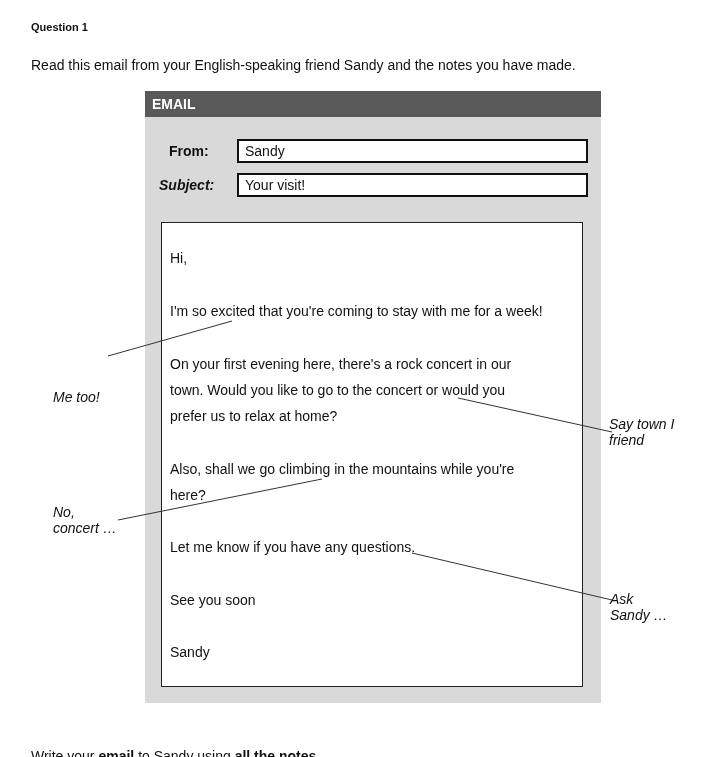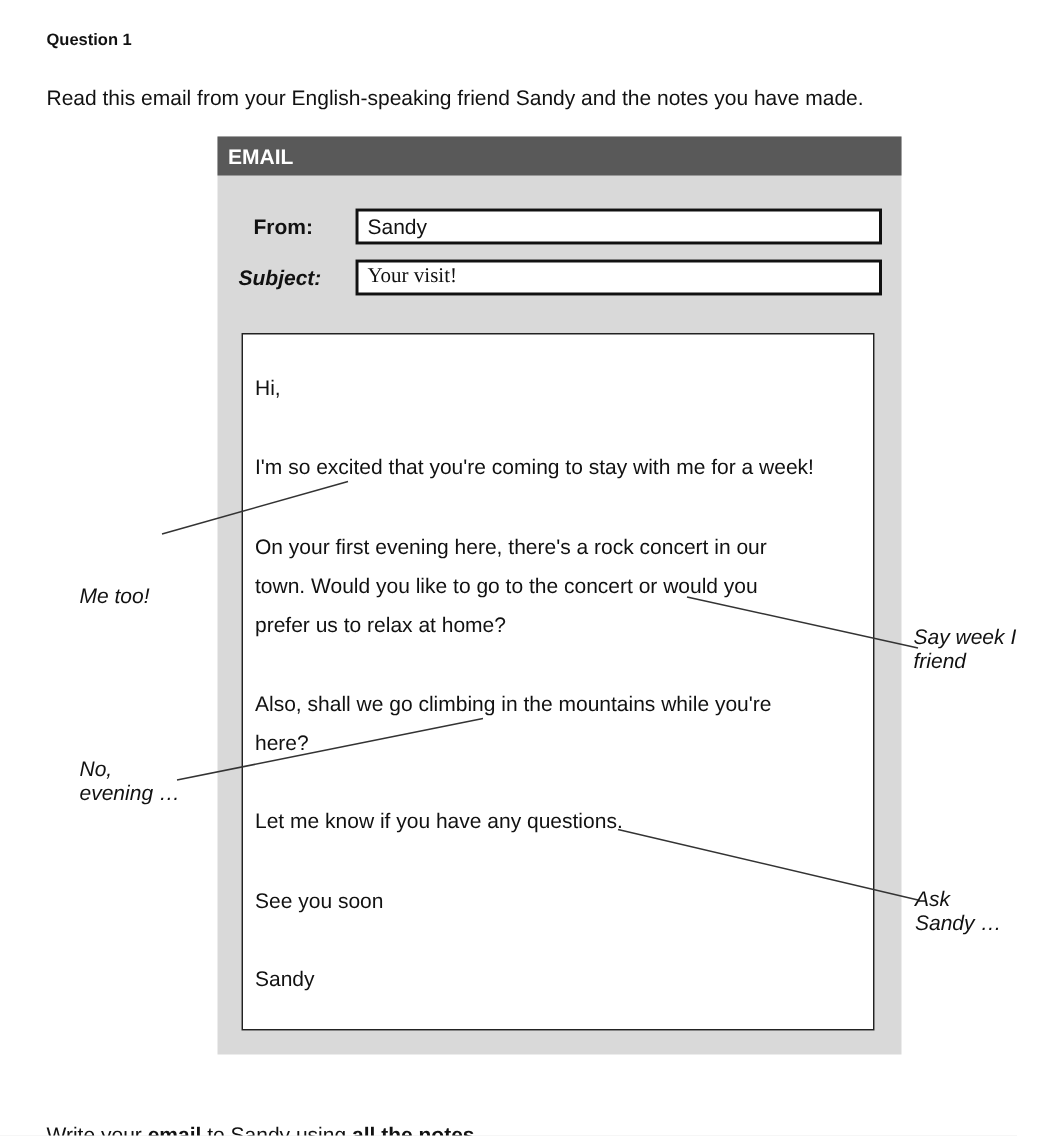--- a/index.html
+++ b/index.html
@@ -30,7 +30,7 @@
 <div class="abs flabel" style="left:169px;top:143px;">From:</div>
 <div class="abs fbox" style="top:139px;">Sandy</div>
 <div class="abs flabel" style="left:159px;top:177px;font-style:italic;">Subject:</div>
-<div class="abs fbox" style="top:173px;font-family:Liberation Serif, serif;">Your visit!</div>
+<div class="abs fbox" style="top:173px;">Your visit!</div>
 
 <div class="abs body-box"></div>
 <div class="abs line" style="top:250px;">Hi,</div>

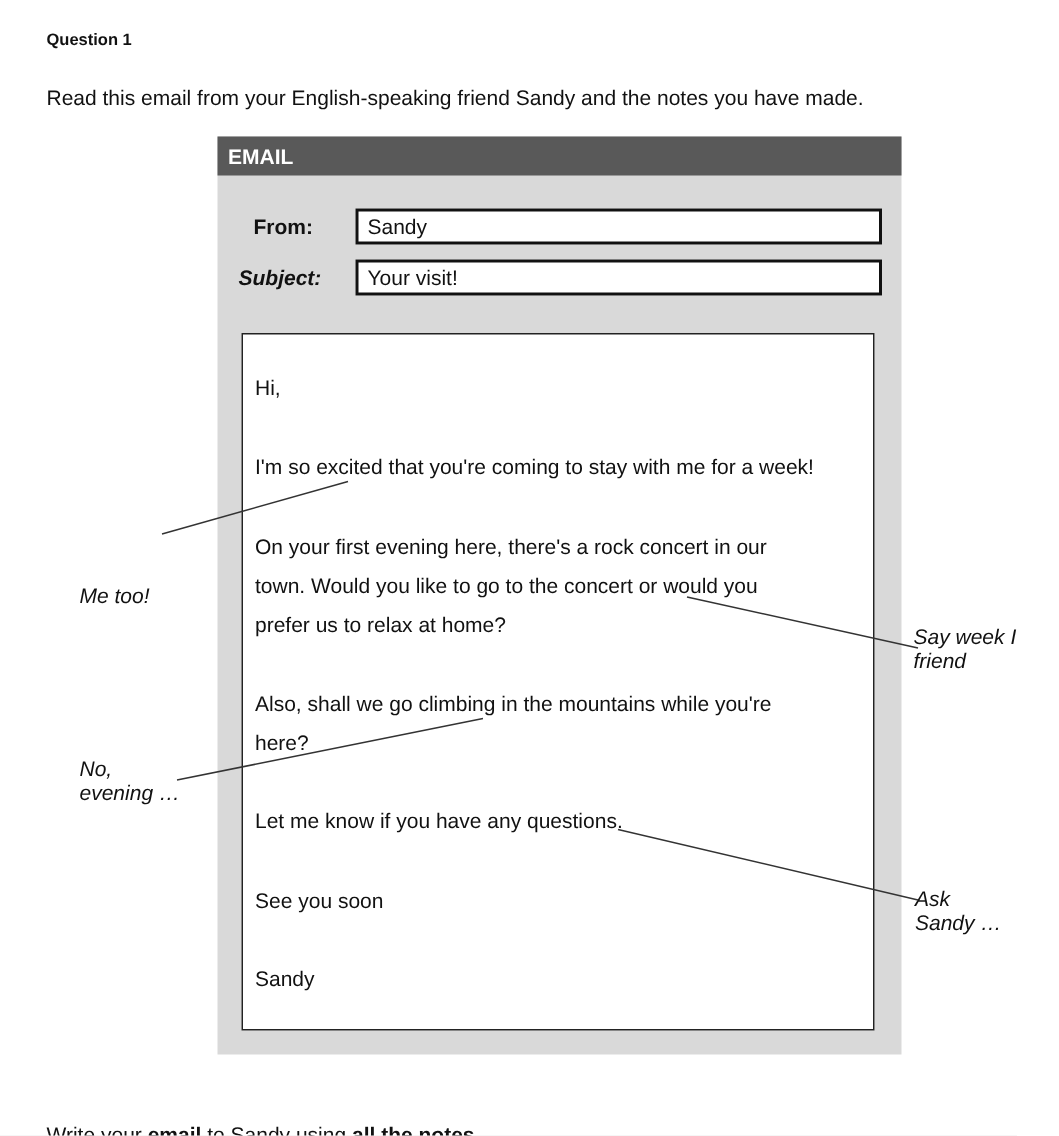--- a/index.html
+++ b/index.html
@@ -47,7 +47,7 @@
 <div class="abs note" style="left:53px;top:348px;margin-top:42px;">Me too!</div>
 <div class="abs note" style="left:53px;top:505px;">No,</div>
 <div class="abs note" style="left:53px;top:521px;">evening …</div>
-<div class="abs note" style="left:609px;top:417px;">Say week I</div>
+<div class="abs note" style="left:609px;top:417px;">Say town I</div>
 <div class="abs note" style="left:609px;top:433px;">friend</div>
 <div class="abs note" style="left:610px;top:592px;">Ask</div>
 <div class="abs note" style="left:610px;top:608px;">Sandy …</div>

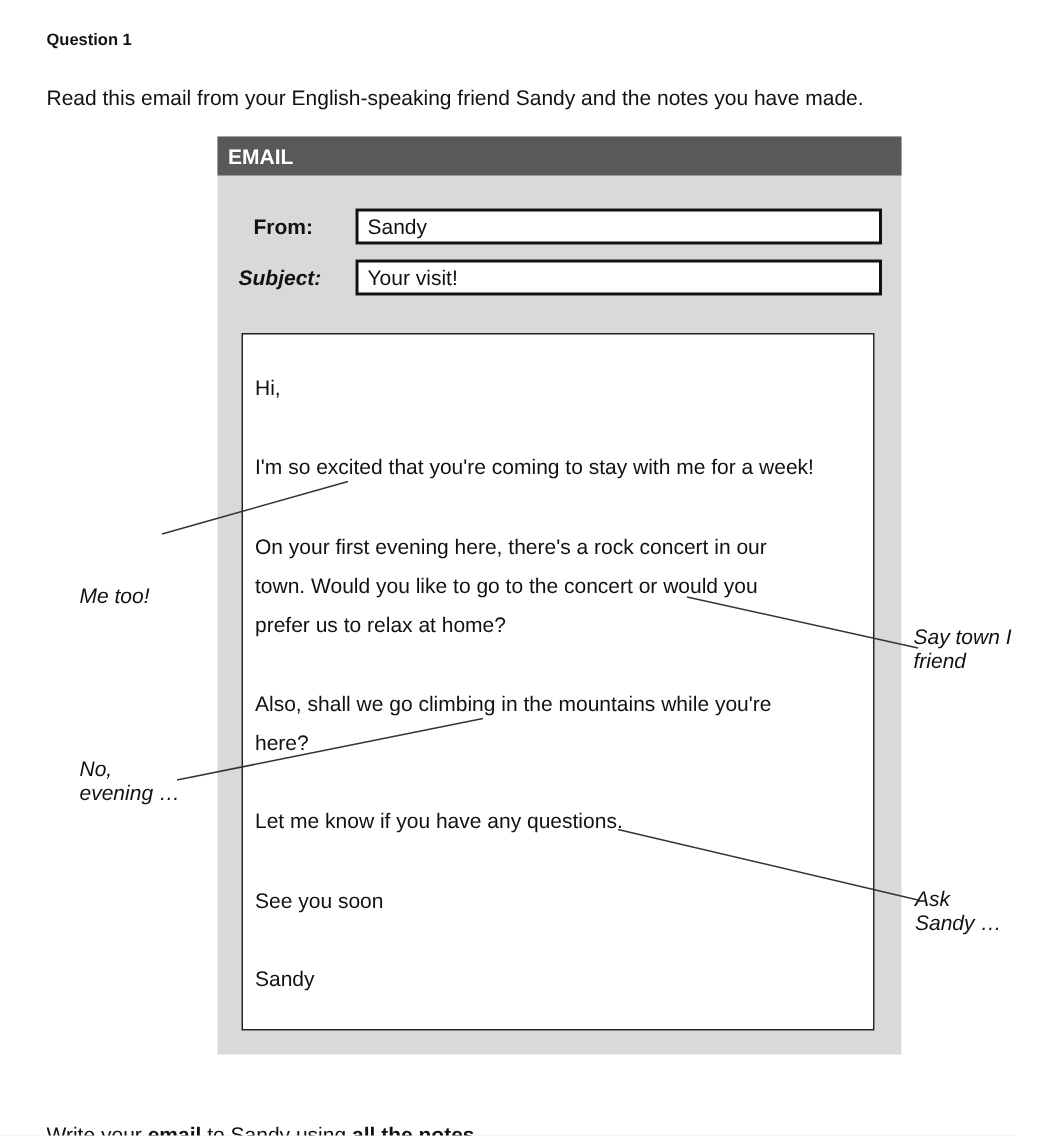--- a/index.html
+++ b/index.html
@@ -46,7 +46,7 @@
 
 <div class="abs note" style="left:53px;top:348px;margin-top:42px;">Me too!</div>
 <div class="abs note" style="left:53px;top:505px;">No,</div>
-<div class="abs note" style="left:53px;top:521px;">evening …</div>
+<div class="abs note" style="left:53px;top:521px;">concert …</div>
 <div class="abs note" style="left:609px;top:417px;">Say town I</div>
 <div class="abs note" style="left:609px;top:433px;">friend</div>
 <div class="abs note" style="left:610px;top:592px;">Ask</div>

